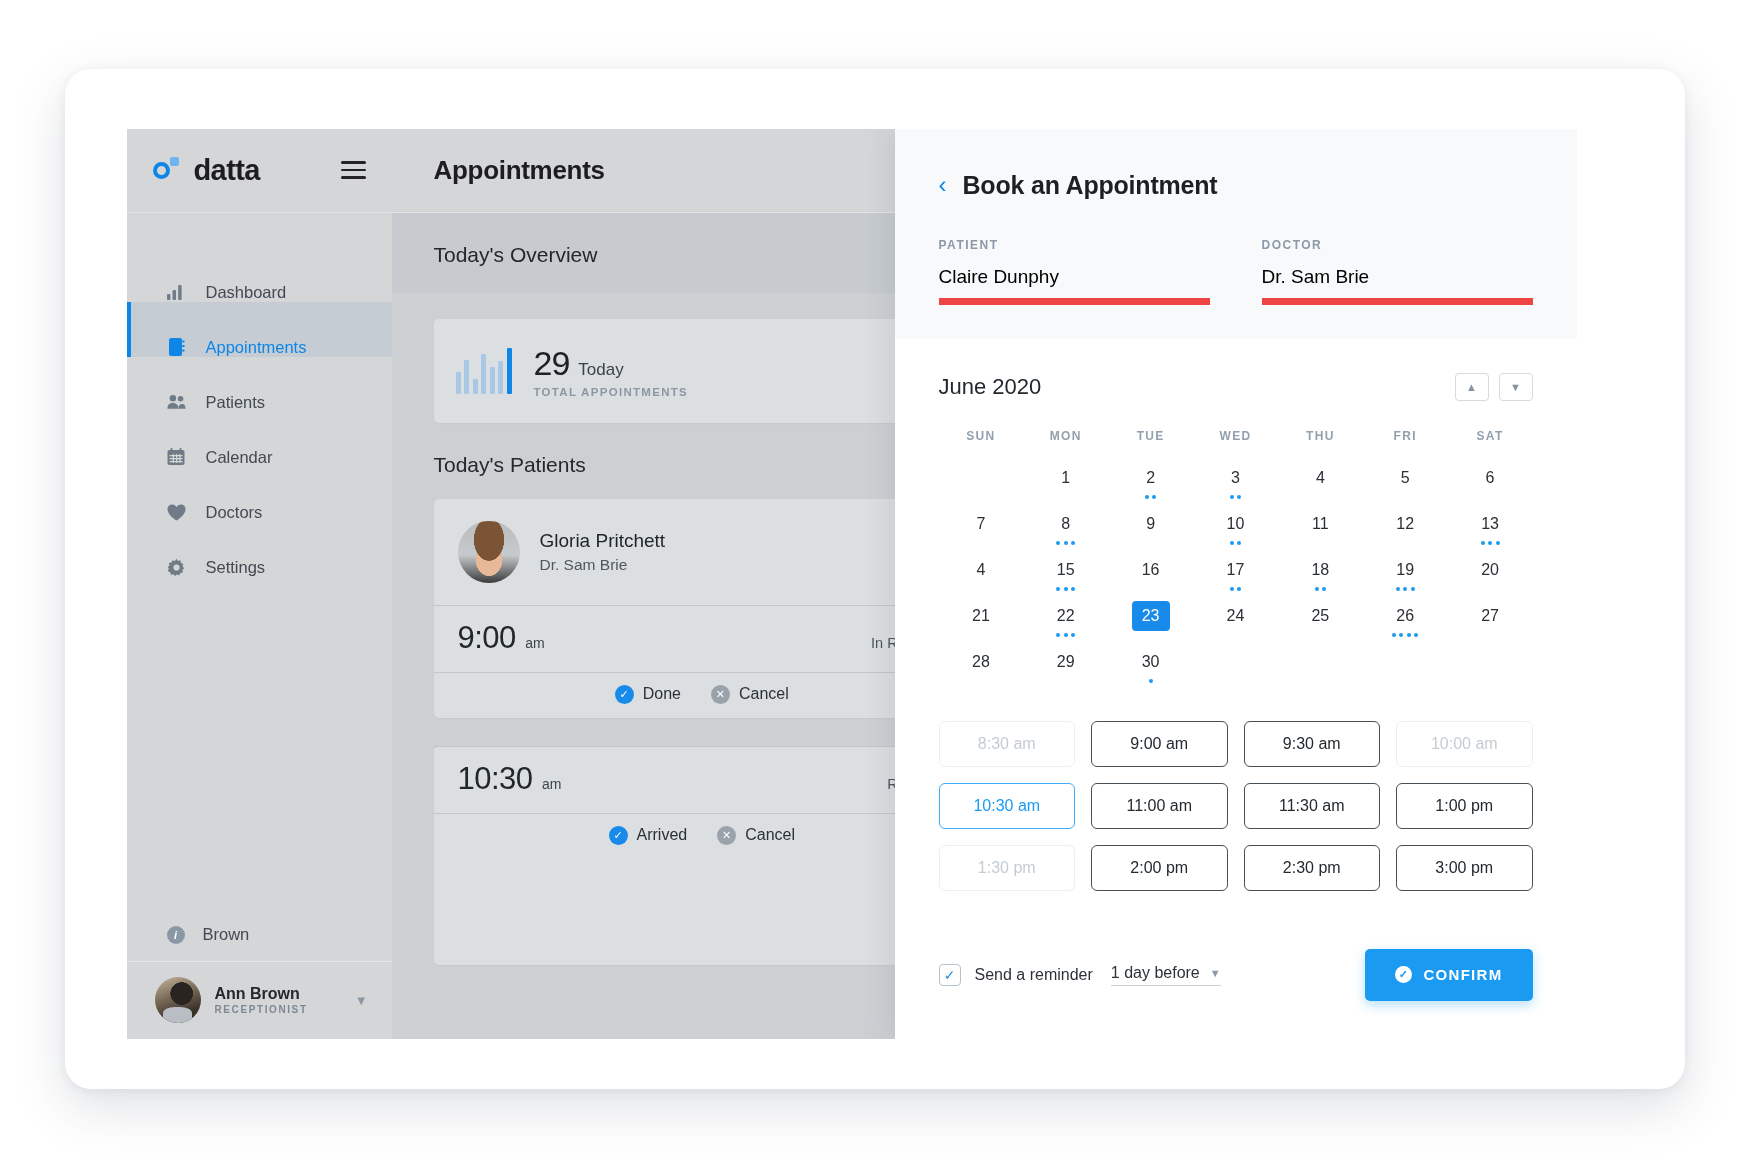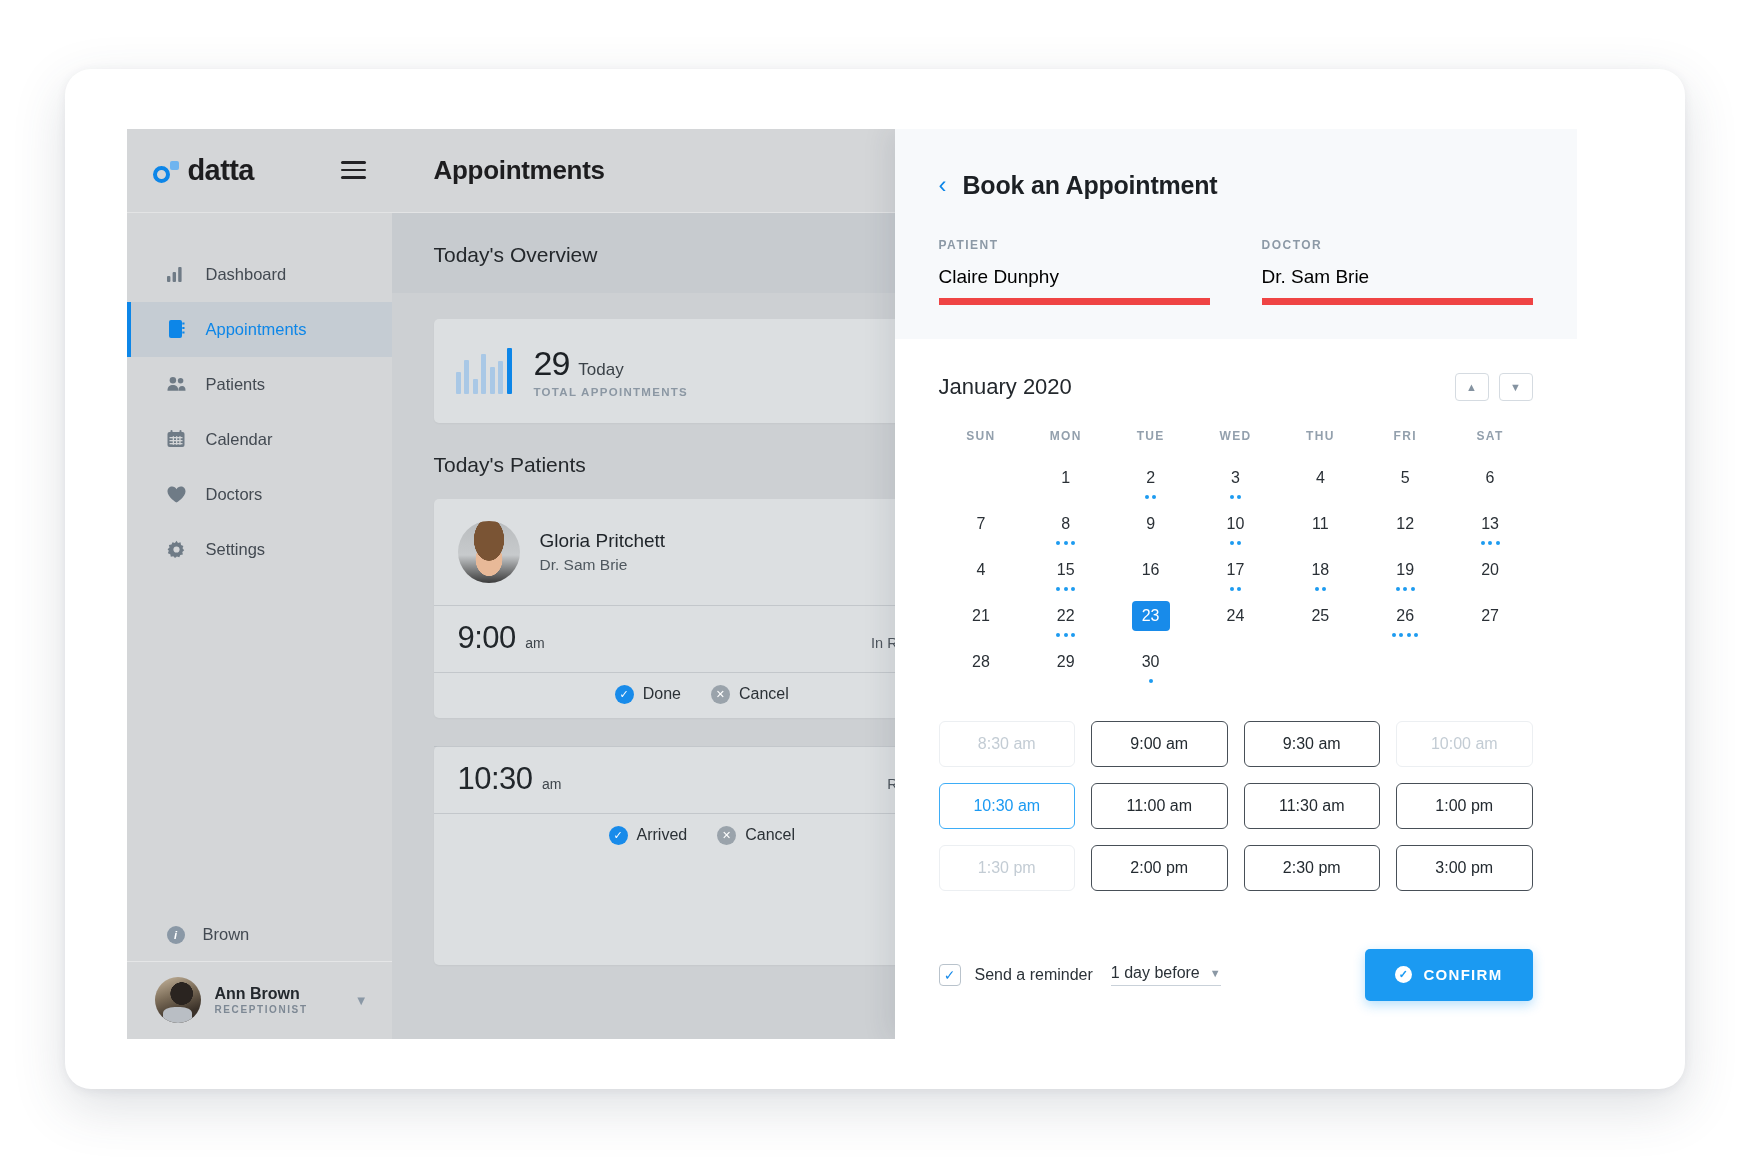--- a/index.html
+++ b/index.html
@@ -46,7 +46,7 @@
     justify-content: space-between;
     border-bottom: 1px solid rgba(255,255,255,.35);
   }
-  .brand-left { display: flex; align-items: flex-end; gap: 9px; }
+  .brand-left { display: flex; align-items: center; gap: 15px; }
   .logo-mark {
     width: 26px; height: 26px; position: relative;
   }

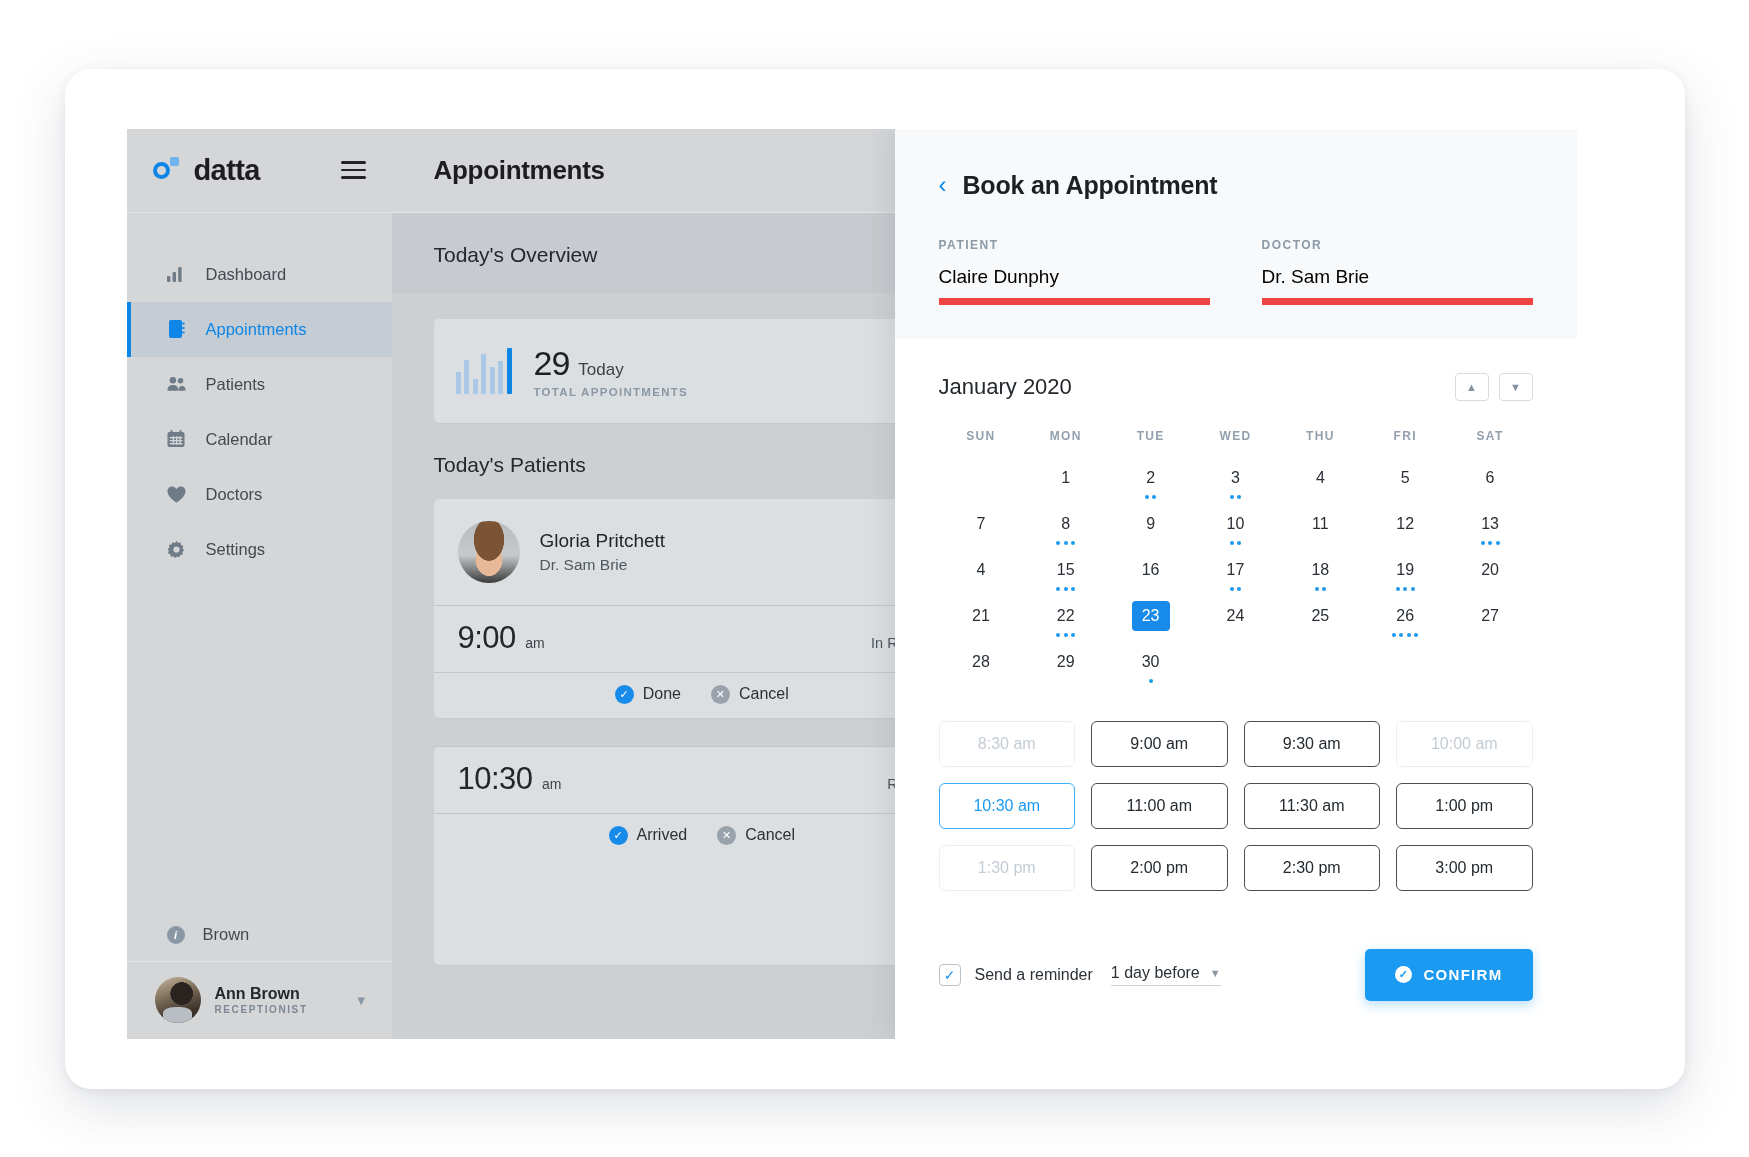--- a/index.html
+++ b/index.html
@@ -69,7 +69,7 @@
 
   .nav { padding-top: 34px; }
   .nav-item {
-    height: 55px; display: flex; align-items: center;
+    height: 55px; display: flex; align-items: flex-end;
     padding-left: 40px; gap: 20px;
     color: #434a52; font-size: 16.5px;
     cursor: pointer; position: relative;

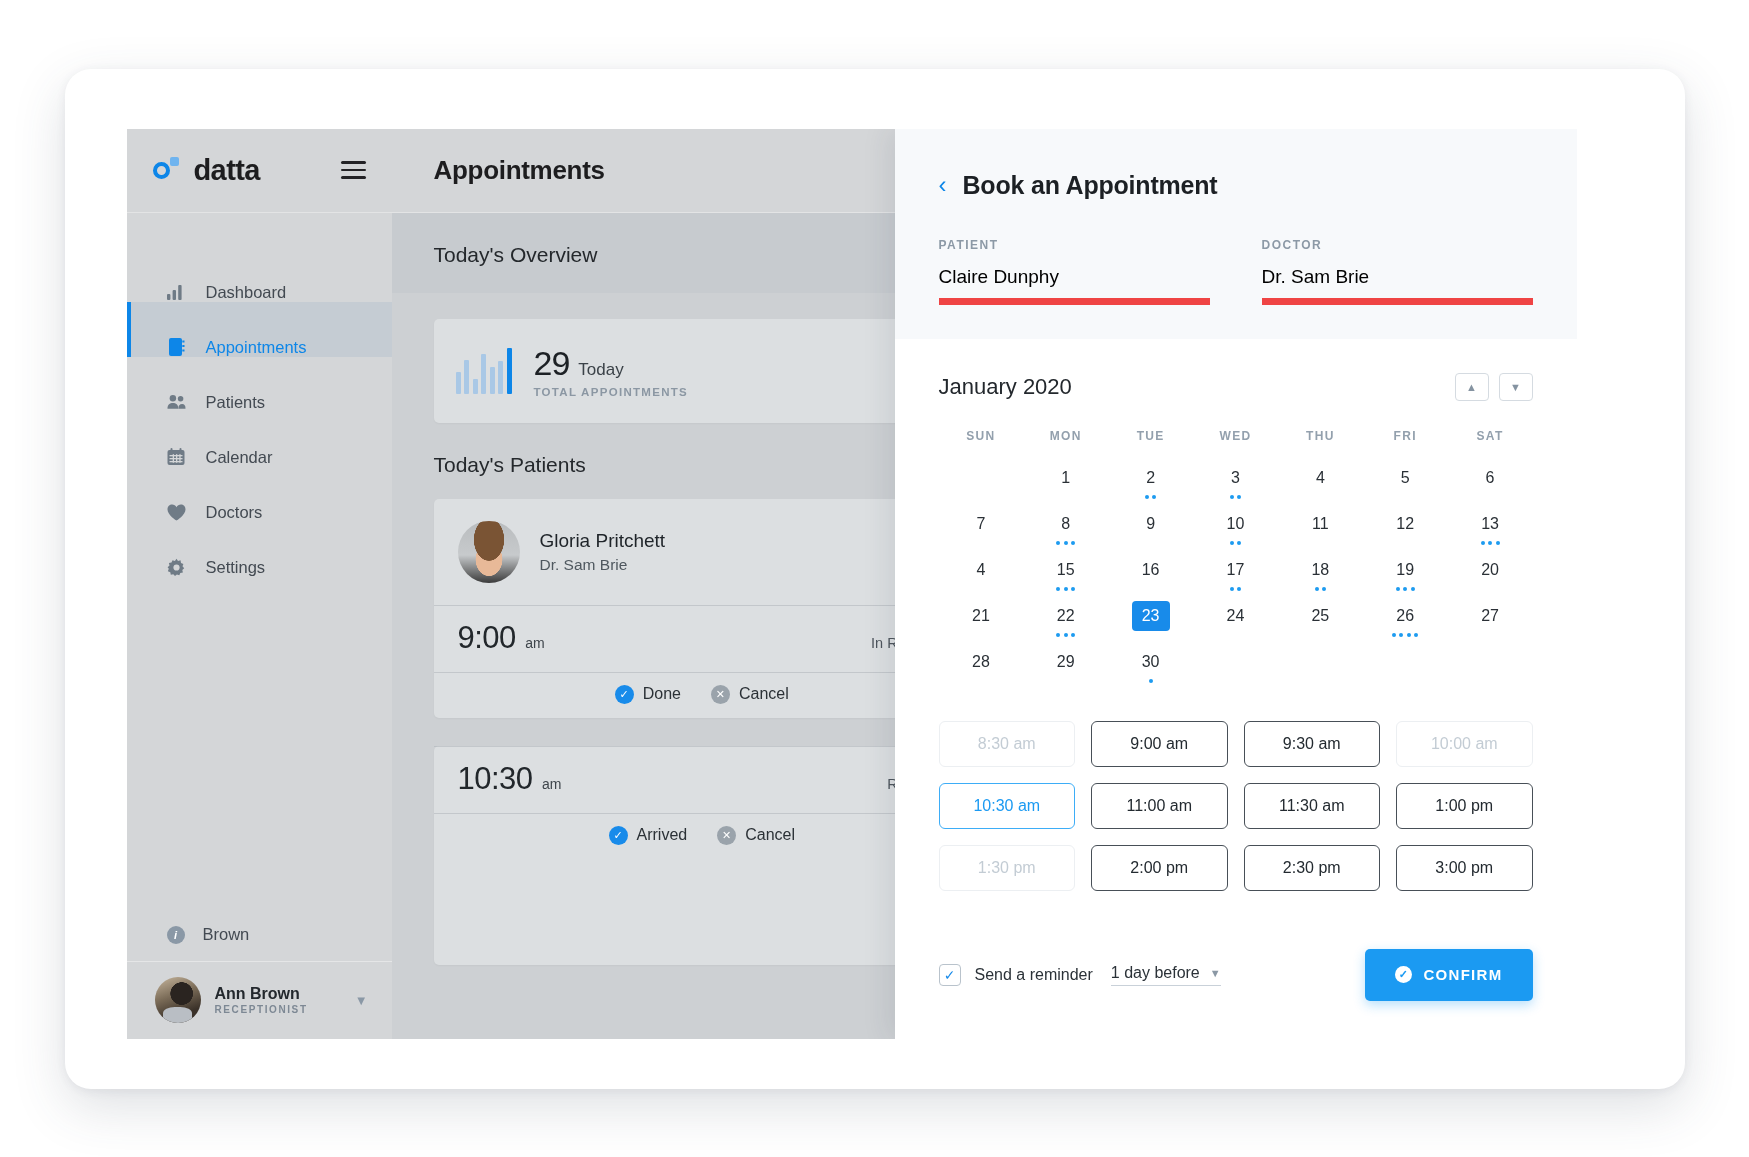--- a/index.html
+++ b/index.html
@@ -624,7 +624,7 @@
 
         <div class="panel-body">
           <div class="cal-head">
-            <span class="cal-month">January 2020</span>
+            <span class="cal-month">June 2020</span>
             <span class="cal-navs">
               <span class="cal-nav-btn">▲</span>
               <span class="cal-nav-btn">▼</span>

